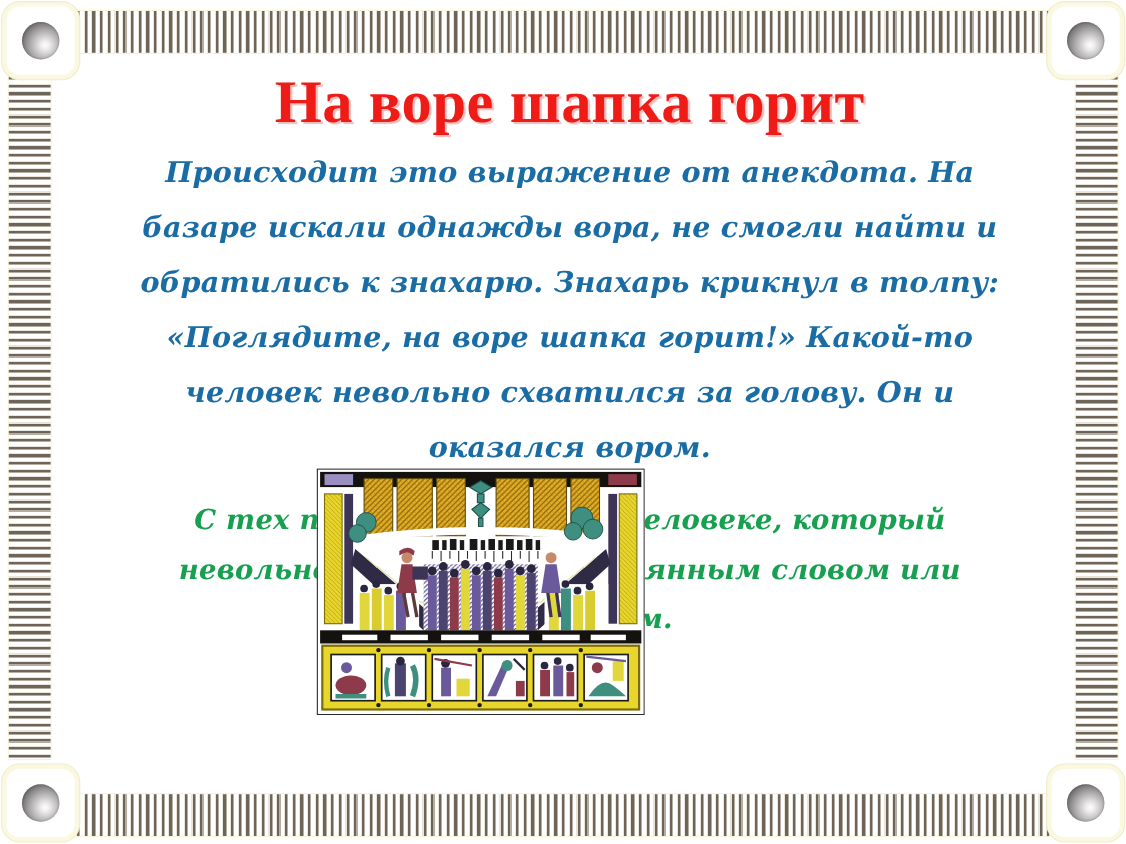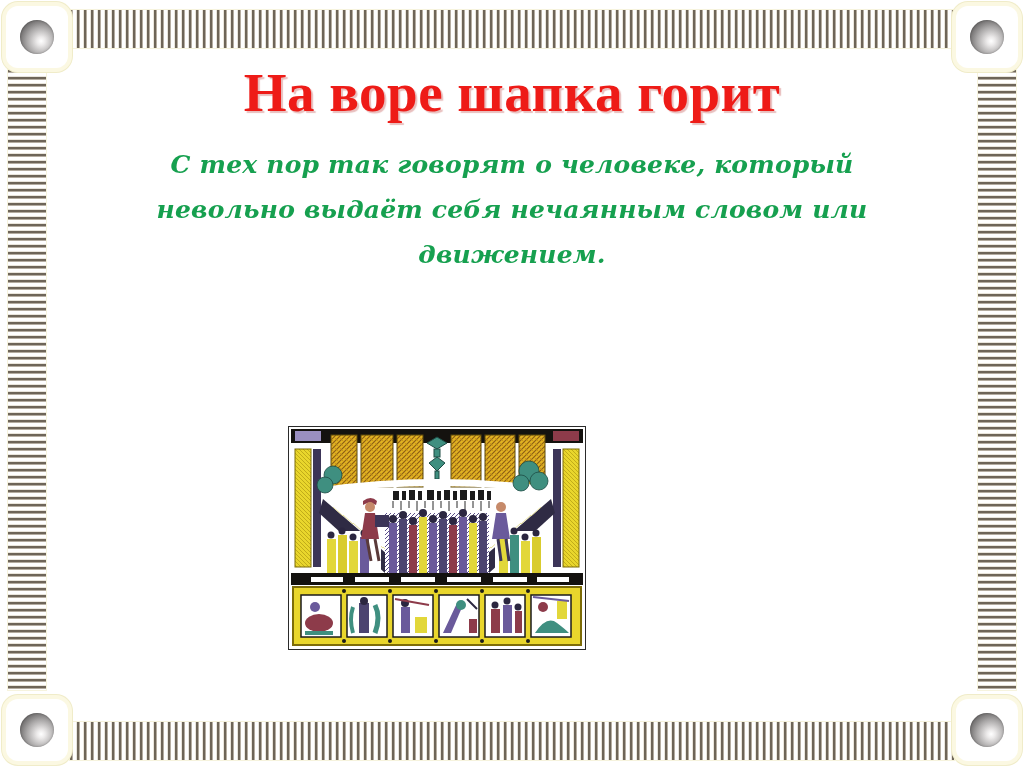--- a/index.html
+++ b/index.html
@@ -82,7 +82,7 @@
   
   .content {
     position: absolute;
-    left: 58px;
+    left: 64px;
     top: 52px;
     width: 908px;
     height: 660px;

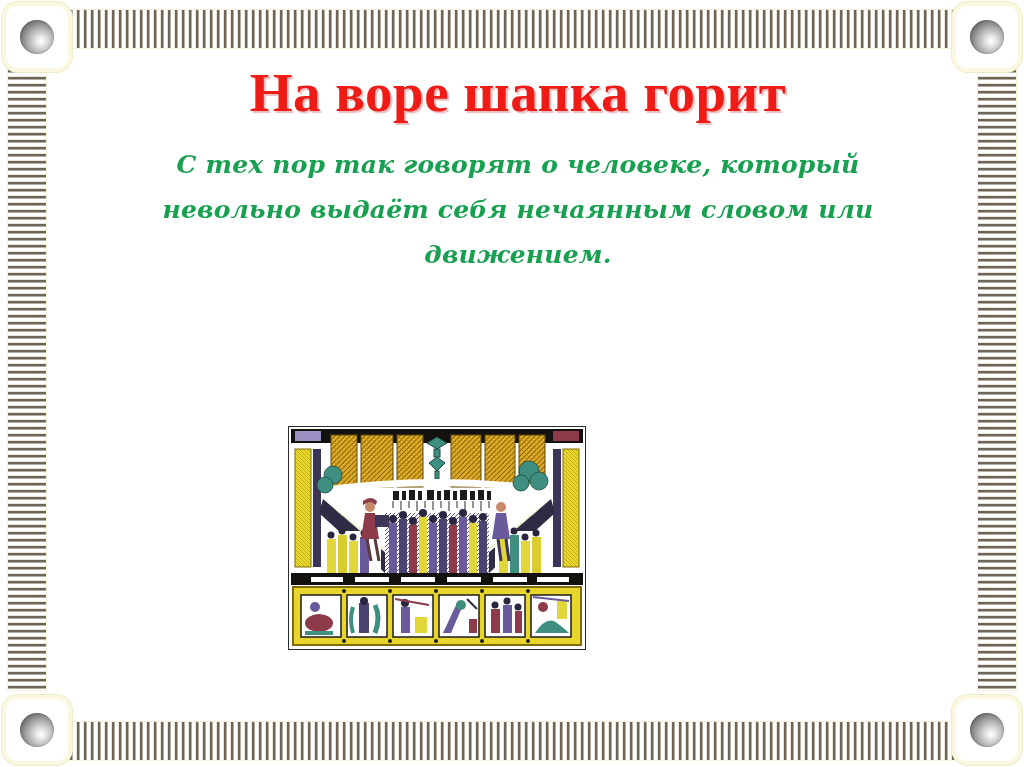--- a/index.html
+++ b/index.html
@@ -170,6 +170,7 @@
 
     <h1 class="slide-title">На воре шапка горит</h1>
 
+    <p class="para" id="para-story">Происходит это выражение от  анекдота. На базаре искали однажды вора, не смогли найти и обратились к знахарю. Знахарь  крикнул в  толпу: «Поглядите, на  воре шапка  горит!» Какой-то человек невольно схватился за голову. Он  и оказался вором.</p>
 
     <p class="para" id="para-meaning">С тех пор так говорят о человеке, который невольно выдаёт  себя нечаянным словом или движением.</p>
 

